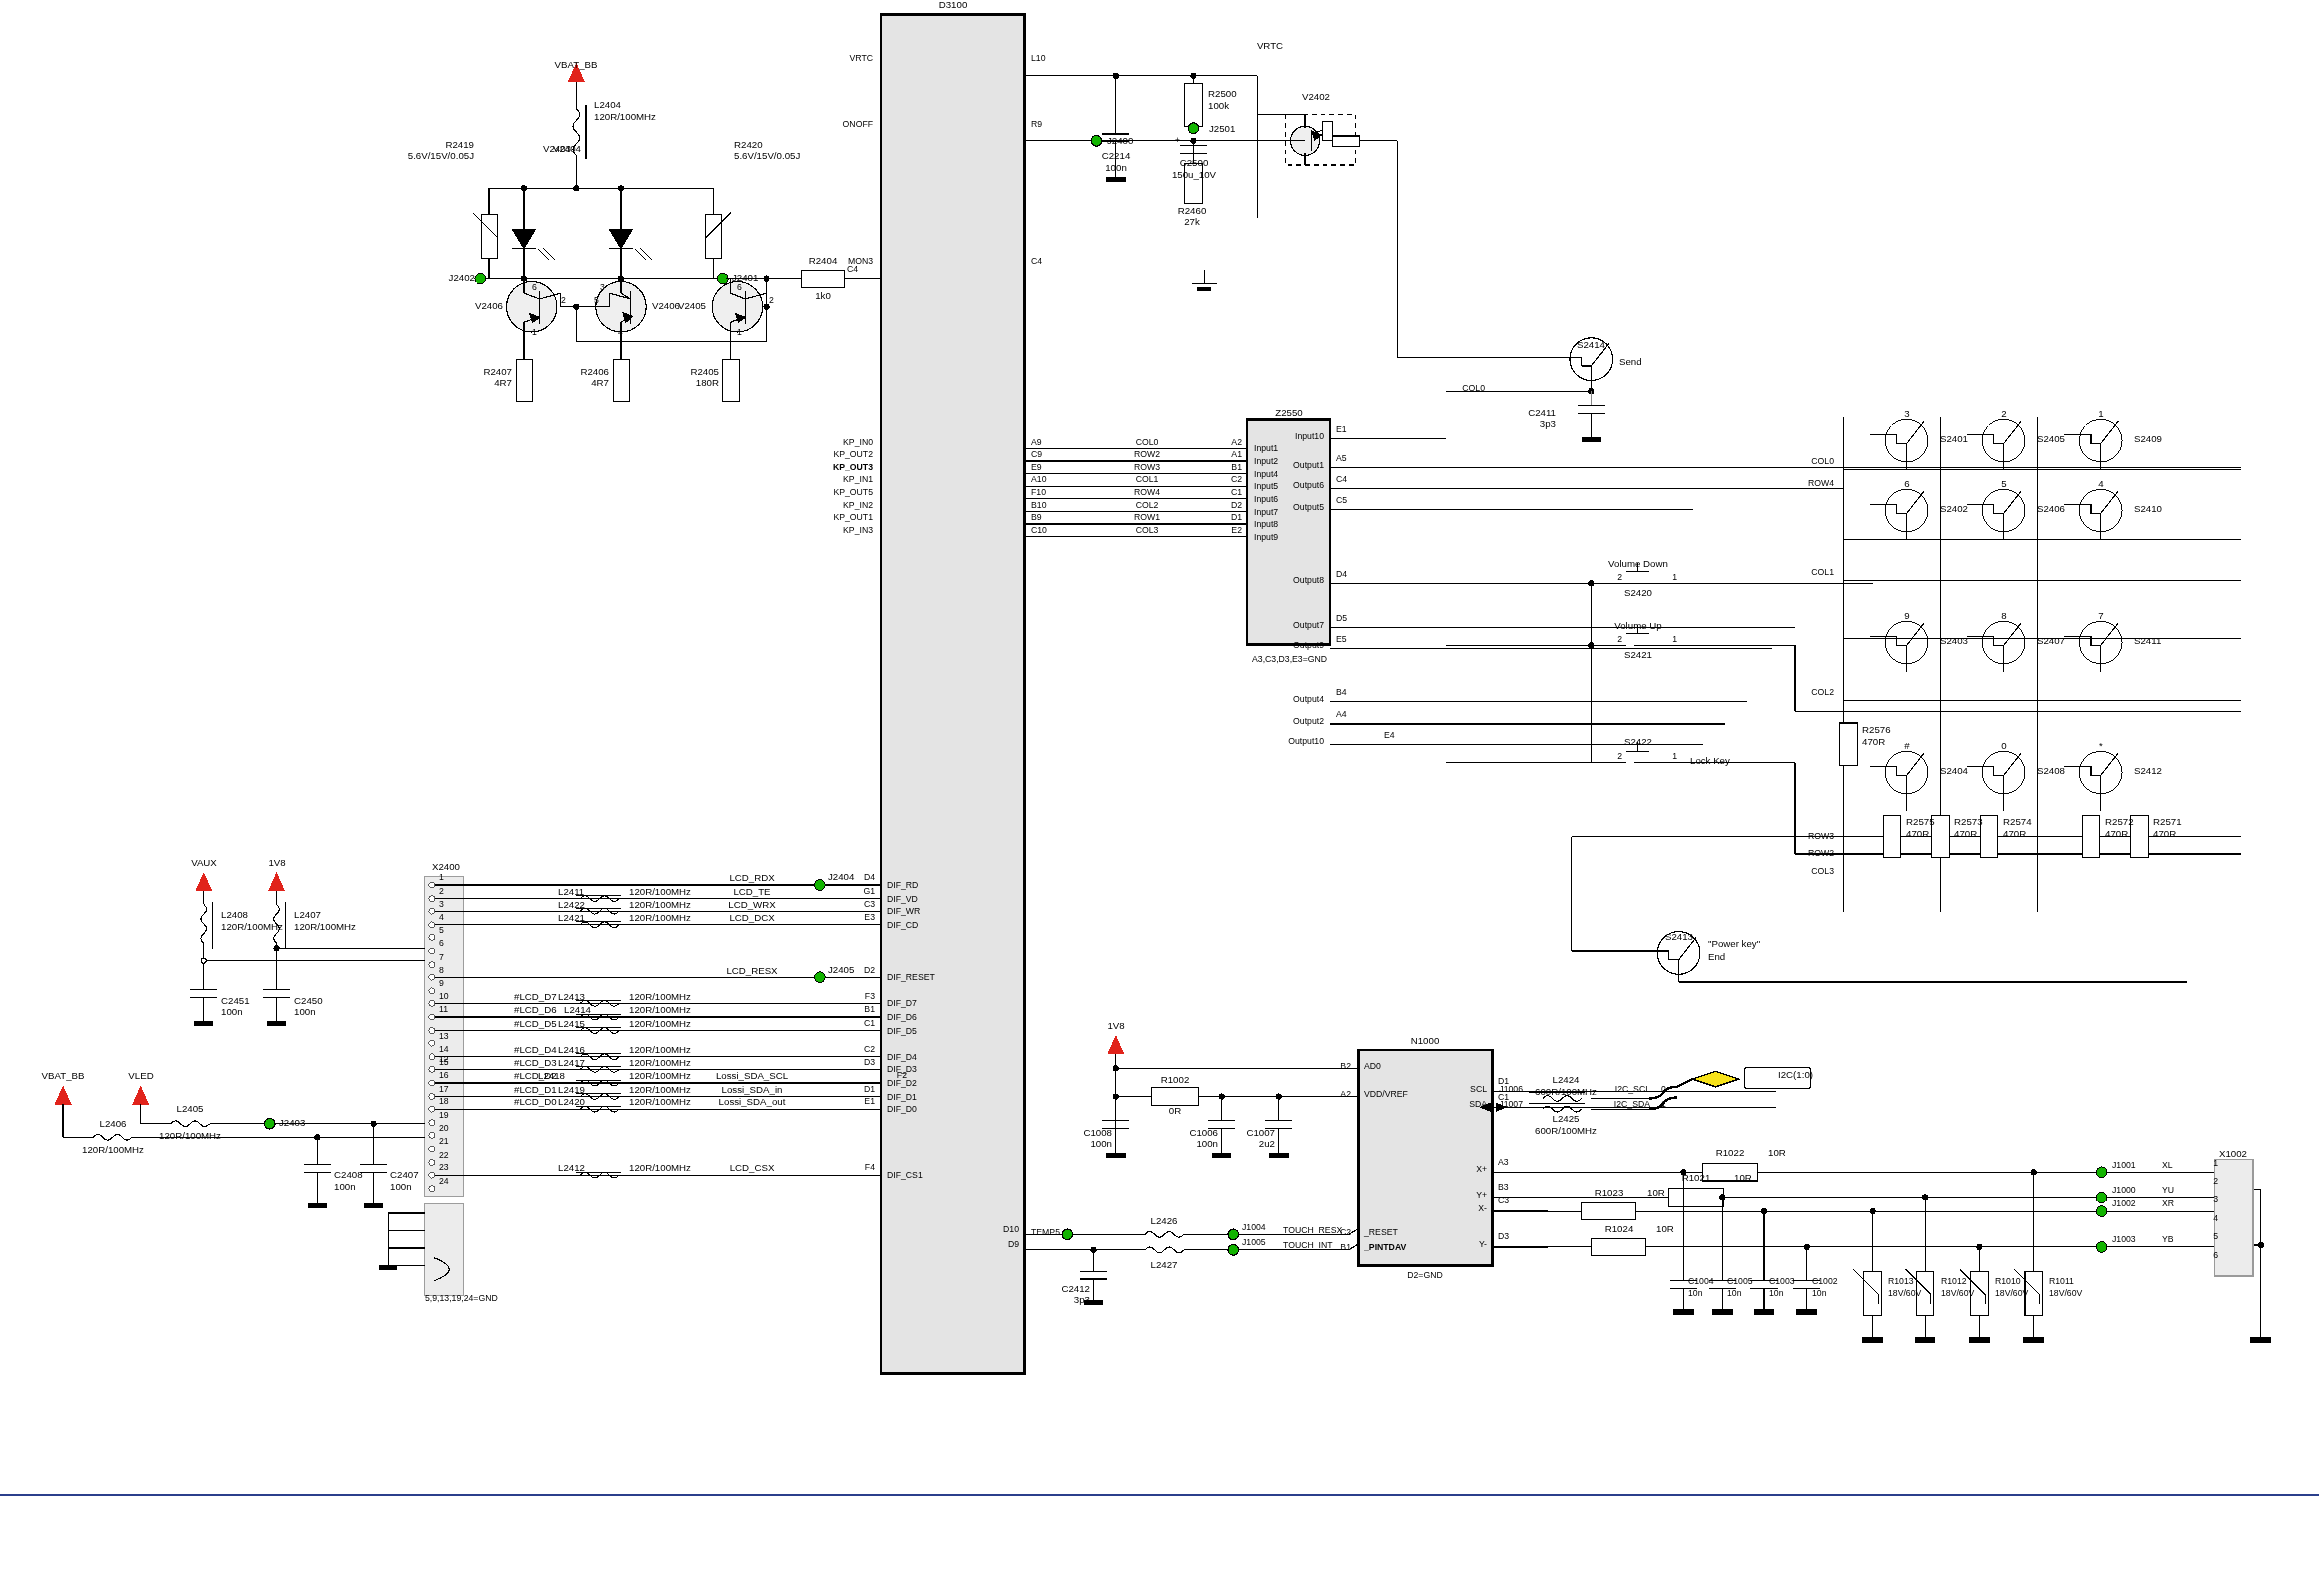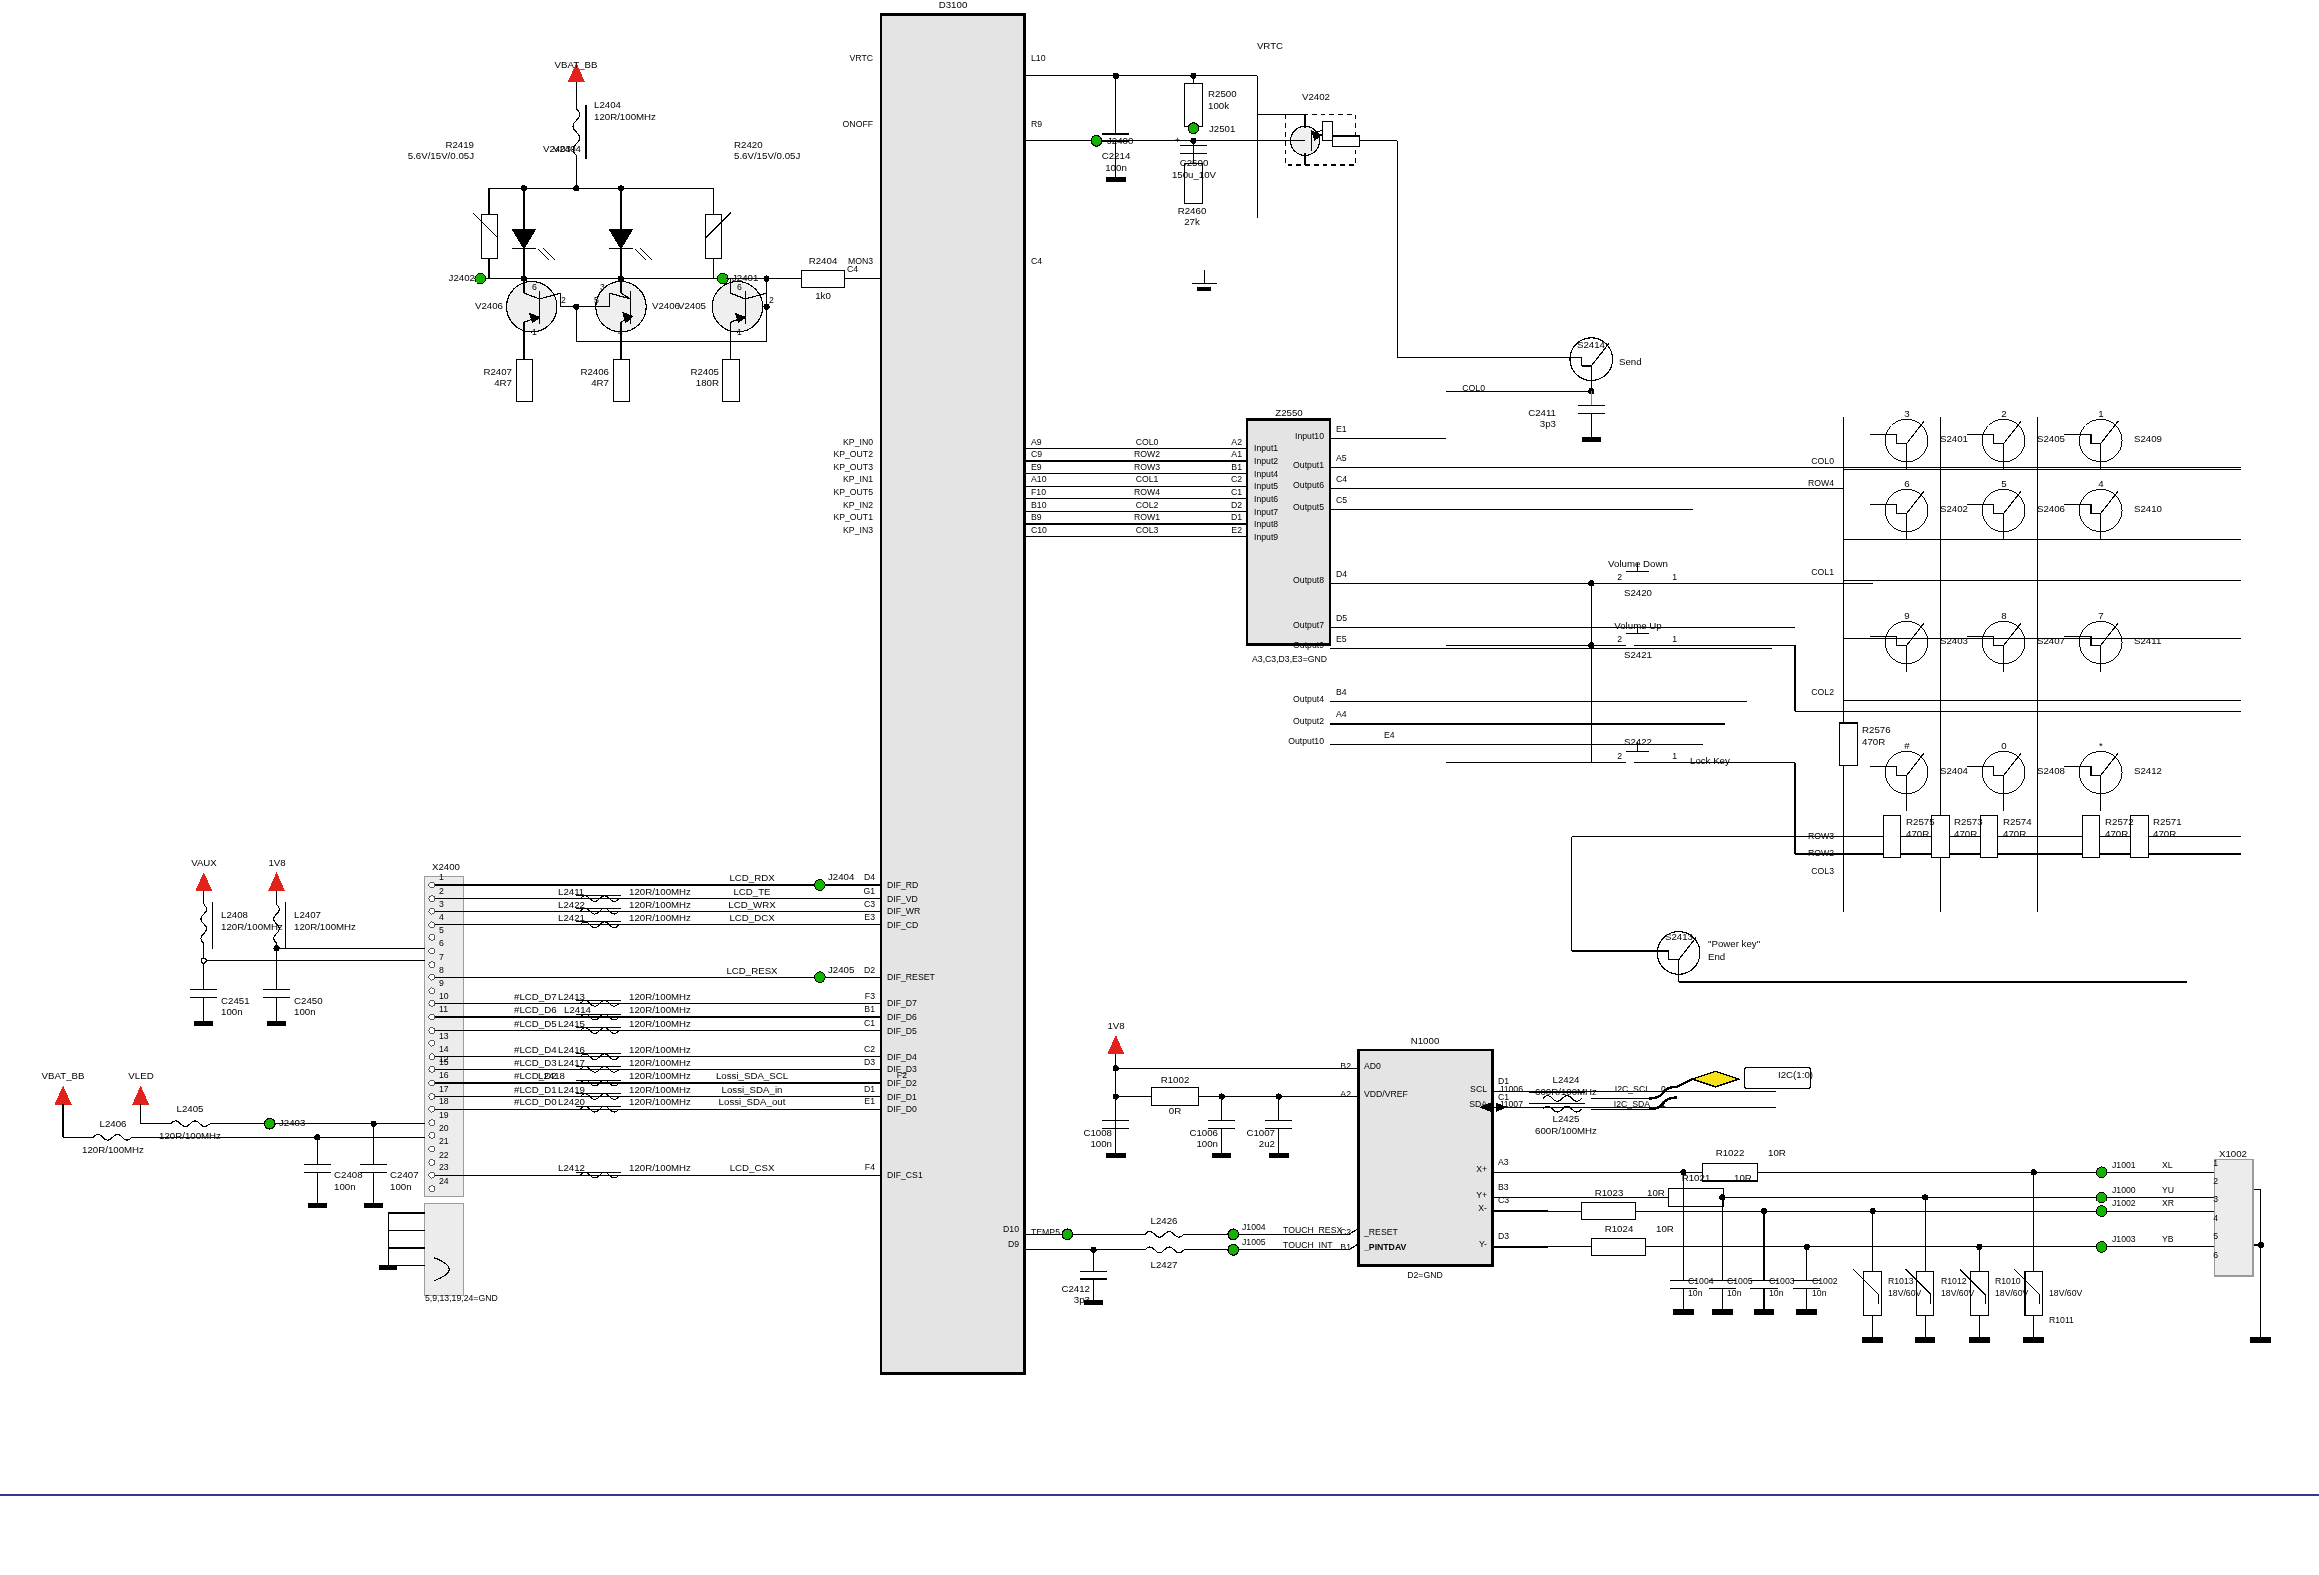--- a/index.html
+++ b/index.html
@@ -652,7 +652,7 @@
       <div class="lbl c s" style="left: 1147px; top: 450px;">ROW2</div>
       <div class="lbl r s" style="left: 1242px; top: 450px;">A1</div>
       <div class="lbl s" style="left: 1254px; top: 457px;">Input2</div>
-      <div class="lbl r s" style="left: 873px; top: 463px;">KP_OUT3</div>
+      <div class="lbl r s" style="left: 873px; top: 463px; font-weight: bold;">KP_OUT3</div>
       <div class="lbl s" style="left: 1031px; top: 463px;">E9</div>
       <div class="lbl c s" style="left: 1147px; top: 463px;">ROW3</div>
       <div class="lbl r s" style="left: 1242px; top: 463px;">B1</div>

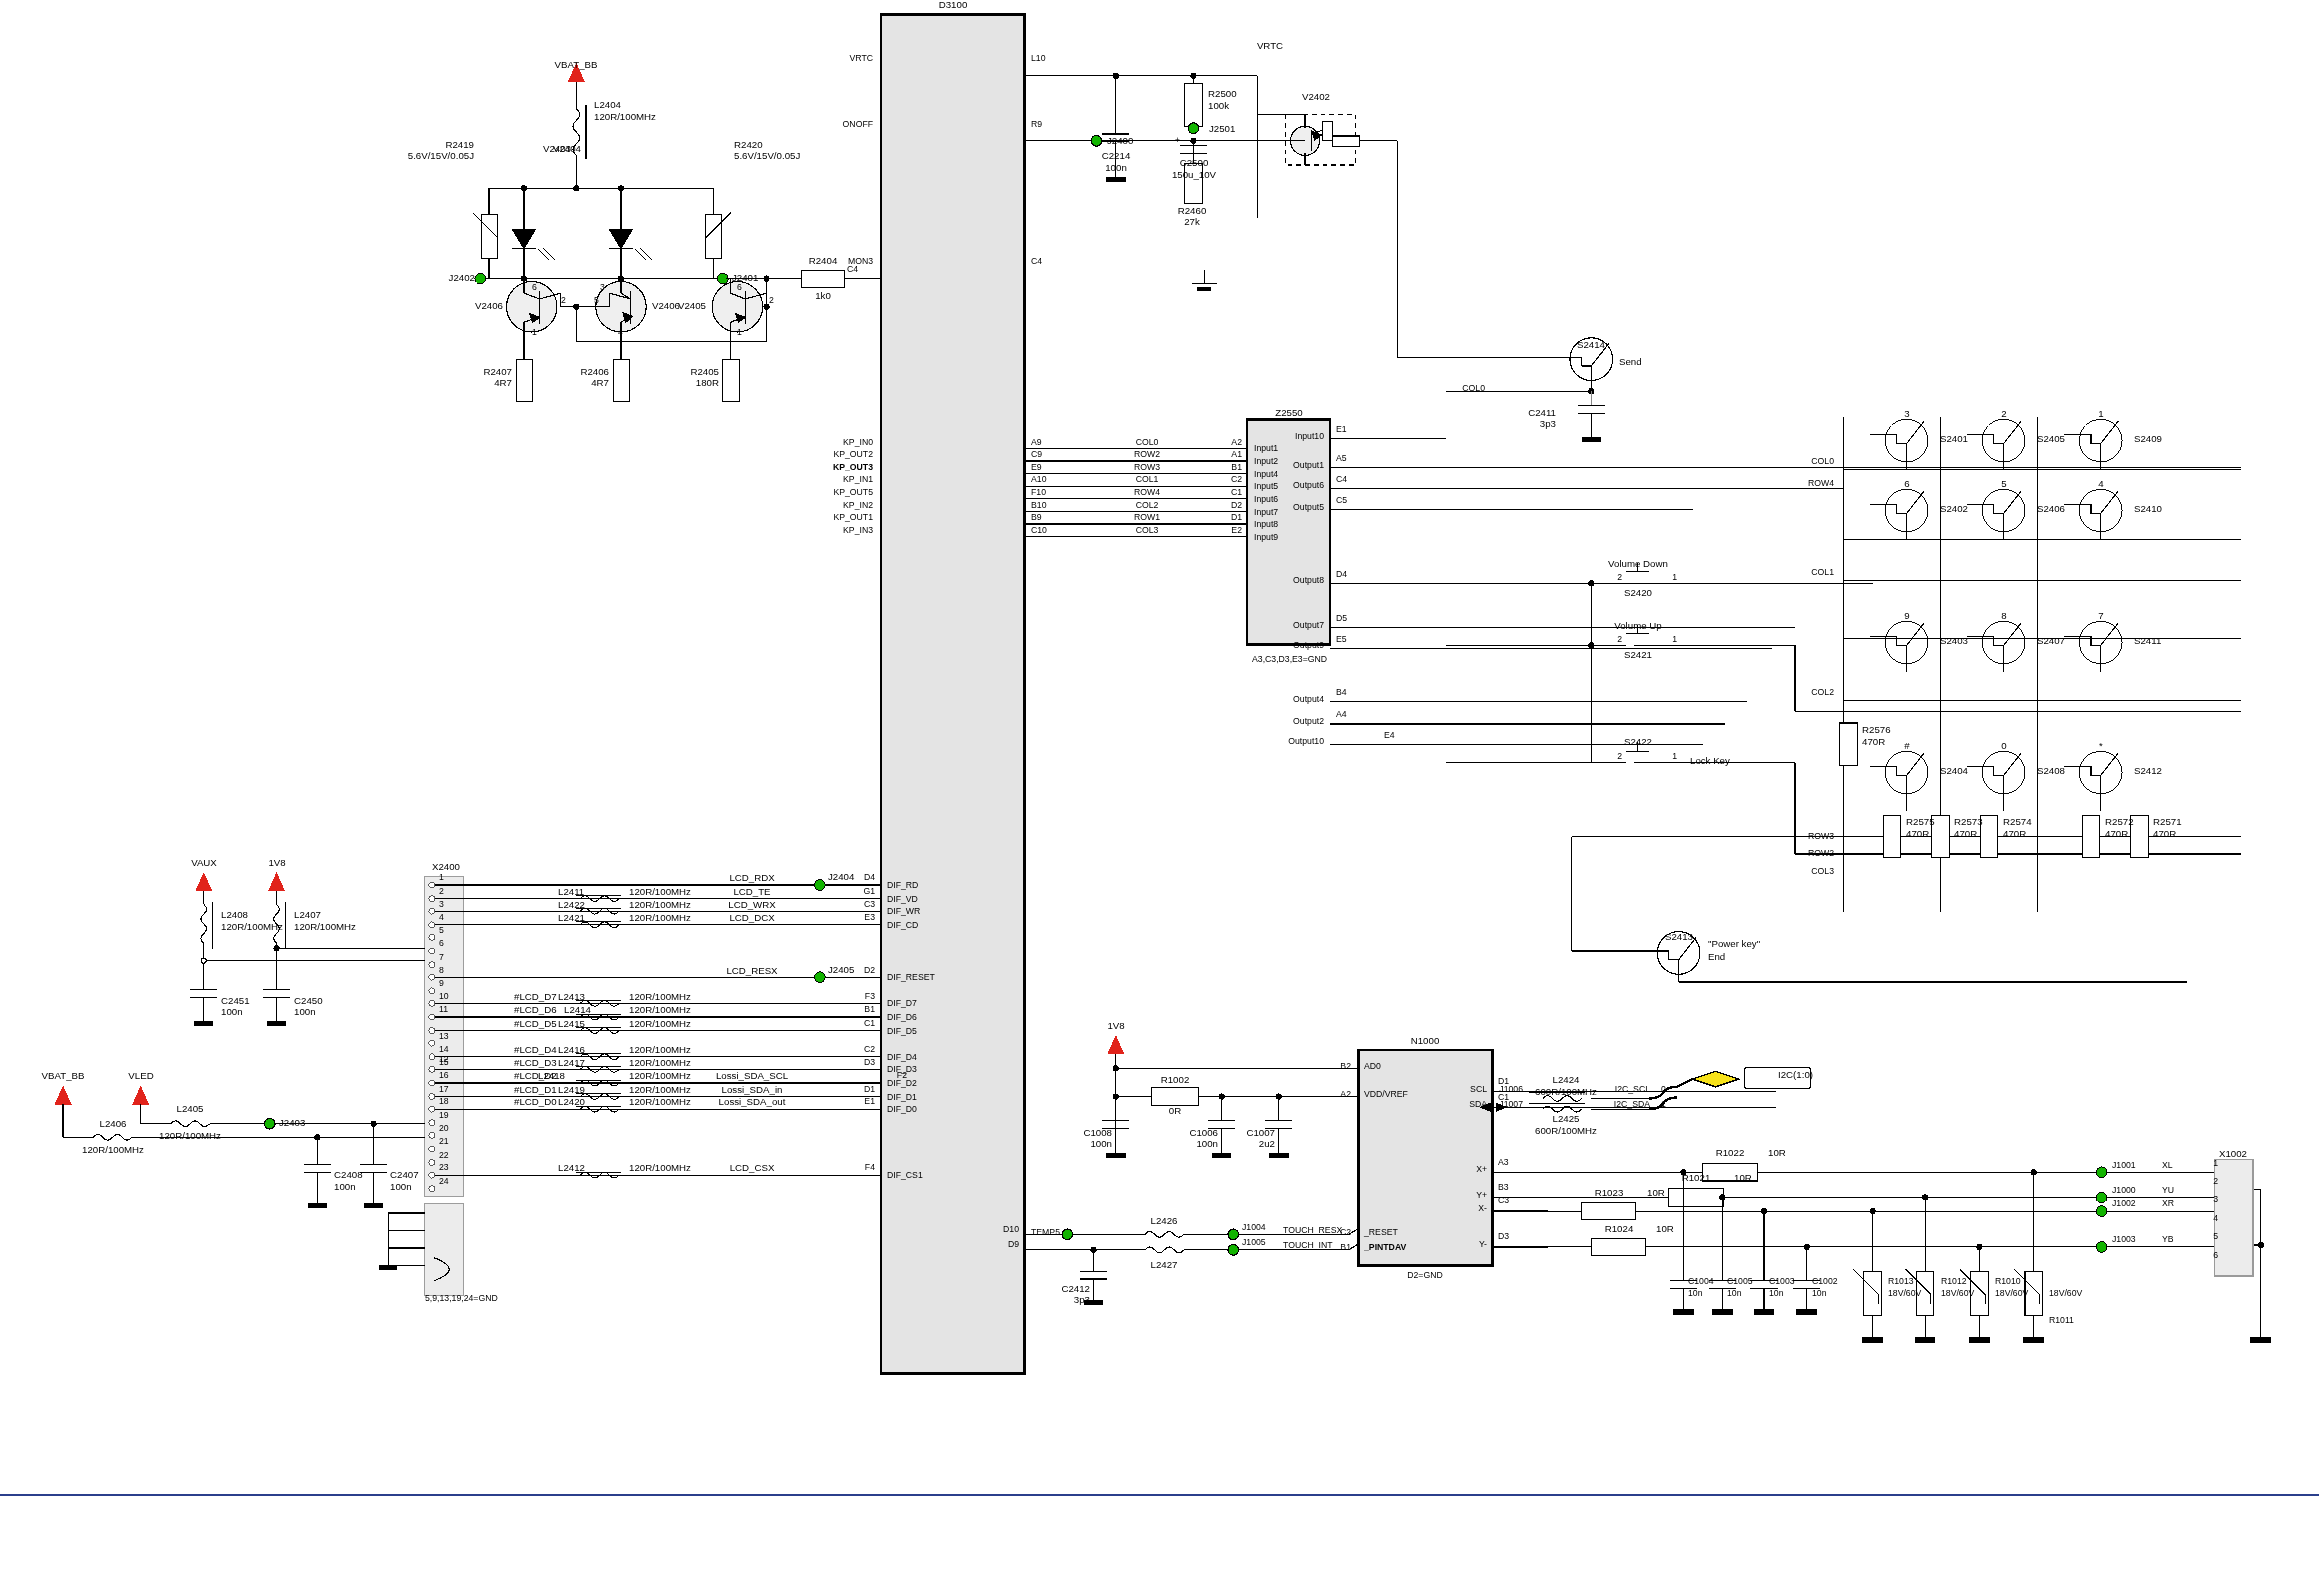--- a/index.html
+++ b/index.html
@@ -959,7 +959,7 @@
       <div class="lbl s" style="left: 1941px; top: 1289px;">18V/60V</div>
       <div class="lbl s" style="left: 1995px; top: 1277px;">R1010</div>
       <div class="lbl s" style="left: 1995px; top: 1289px;">18V/60V</div>
-      <div class="lbl s" style="left: 2049px; top: 1277px; margin-top: 39px;">R1011</div>
+      <div class="lbl s" style="left: 2049px; top: 1277px;">R1011</div>
       <div class="lbl s" style="left: 2049px; top: 1289px;">18V/60V</div>
       <div class="lbl s" style="left: 2112px; top: 1161px;">J1001</div>
       <div class="lbl s" style="left: 2162px; top: 1161px;">XL</div>

